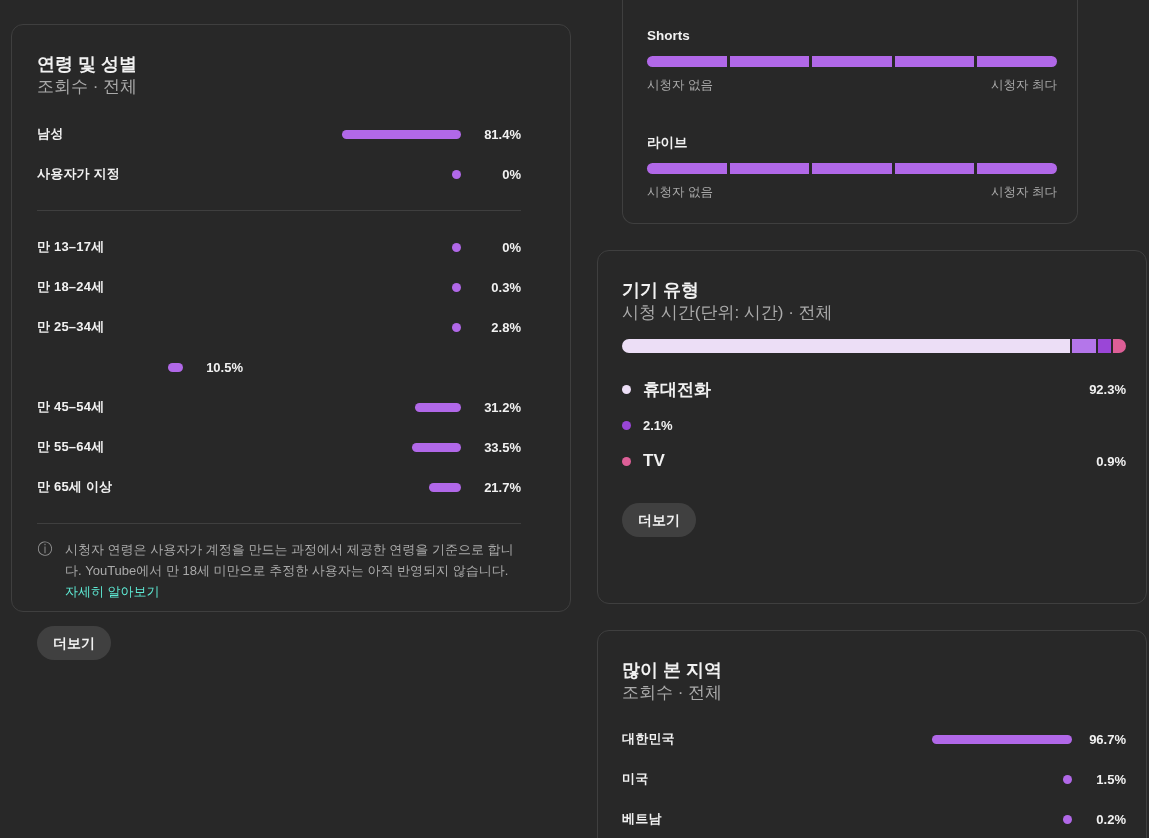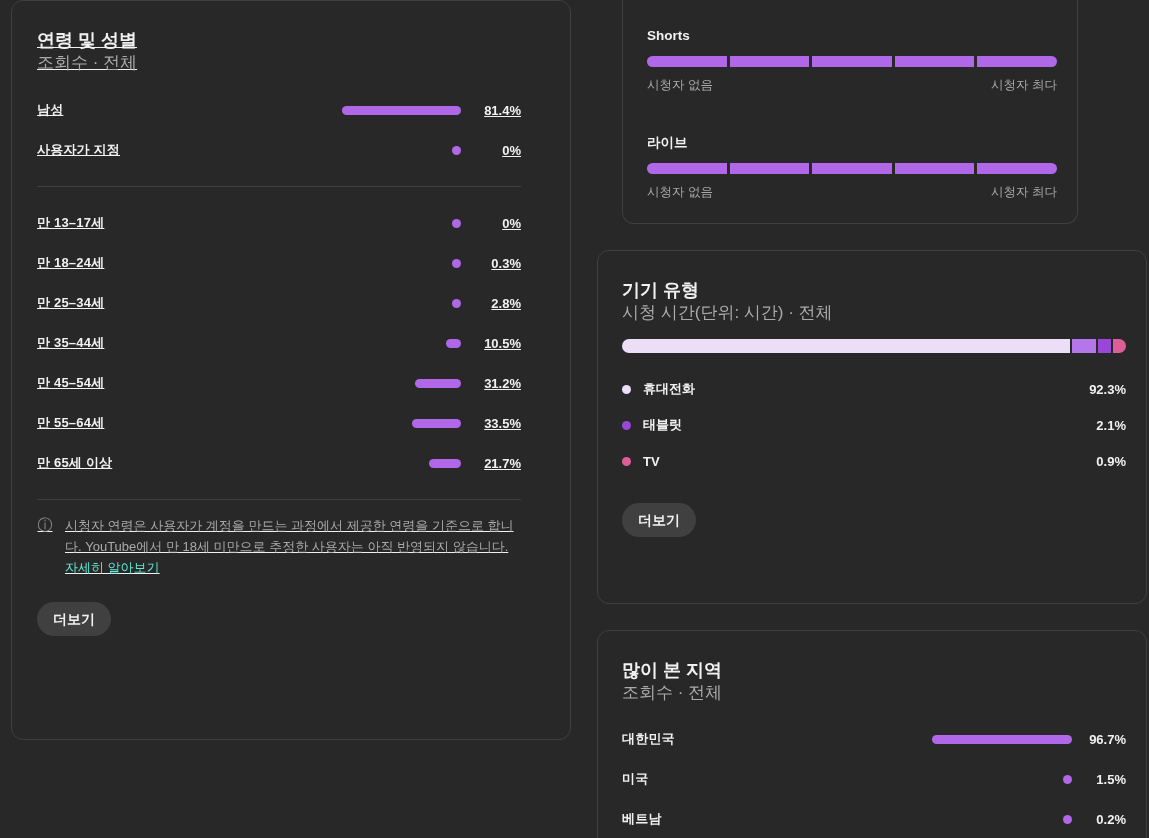--- a/index.html
+++ b/index.html
@@ -17,7 +17,7 @@
     border-radius:12px;
   }
   
-  #card-age { left:11px; top:0; width:560px; height:740px; padding:27px 49px 0 25px;text-decoration:underline; }
+  #card-age { left:11px; top:24px; width:560px; height:588px; padding:27px 49px 0 25px; }
   .card-title { font-size:18px; font-weight:700; line-height:24px; color:#f1f1f1; }
   .card-subtitle { font-size:17px; line-height:16px; color:#aaaaaa; margin-top:3px; }
   .rows { margin-top:19px; }

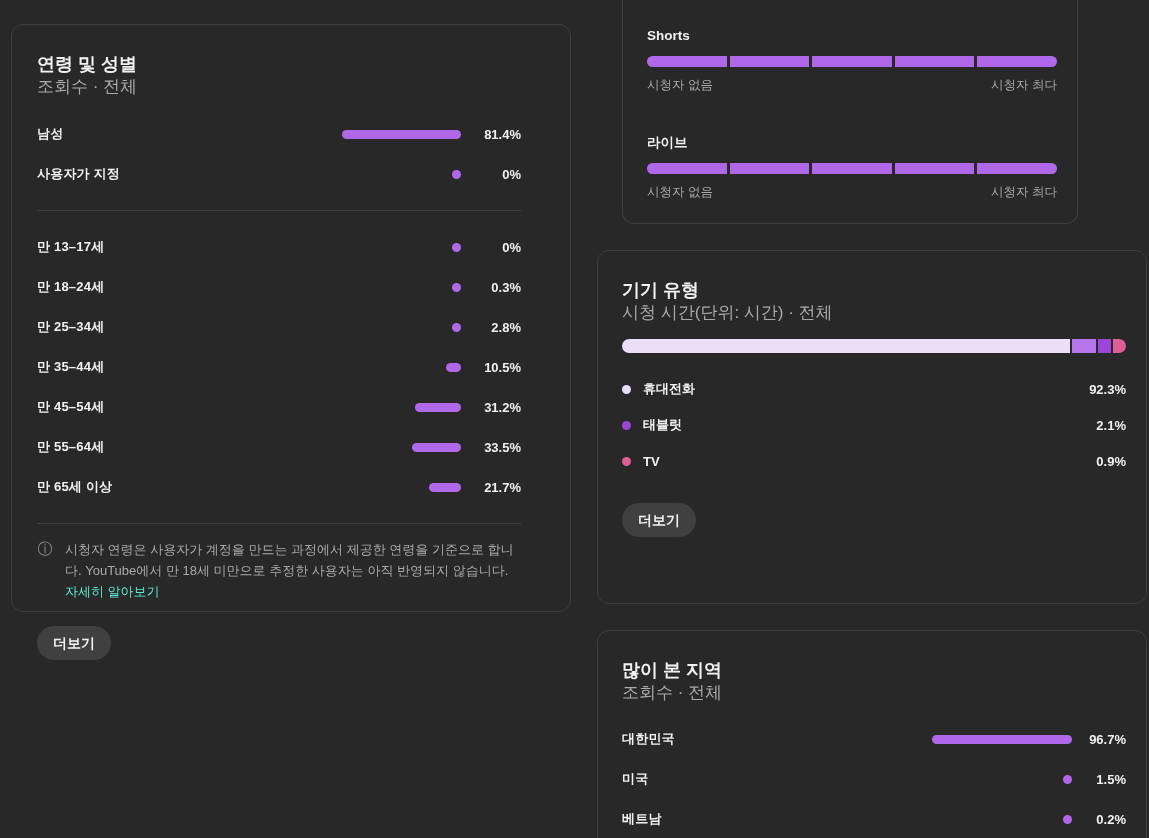--- a/index.html
+++ b/index.html
@@ -116,7 +116,6 @@
   </div>
 
   <div class="stat-row">
-    <span class="stat-label">만 35–44세</span>
     <span class="stat-barzone" style="width: 146px;">
       <span class="stat-bar" style="width: 15px;"></span>
     </span>

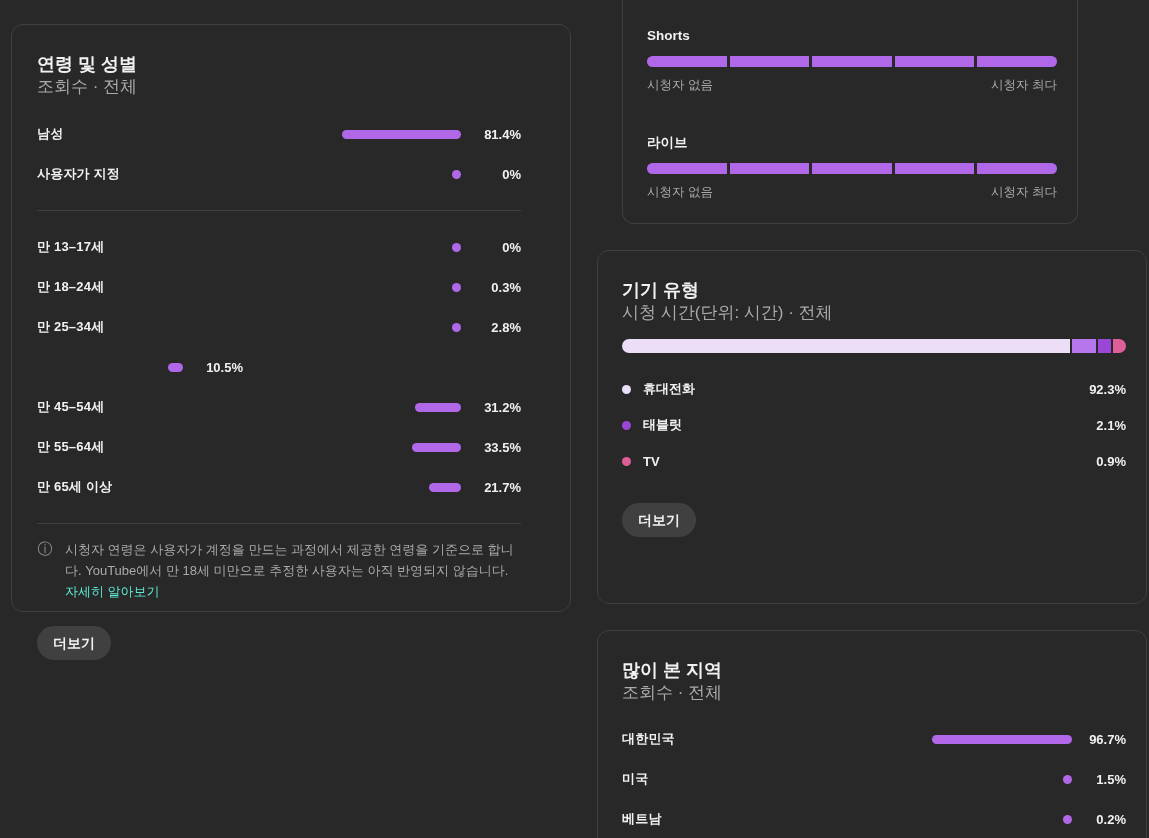--- a/index.html
+++ b/index.html
@@ -59,7 +59,7 @@
   .legend { margin-top:18px; }
   .legend-row { display:flex; align-items:center; height:36px; }
   .legend-dot { width:9px; height:9px; border-radius:50%; margin-right:12px; flex:none; }
-  .legend-label { flex:1; font-size:13px; font-weight:700; color:#f1f1f1; }
+  .legend-label { flex:1; font-size:17px; font-weight:700; color:#f1f1f1; }
   .legend-value { font-size:13px; font-weight:700; color:#f1f1f1; }
   #card-geo { left:597px; top:630px; width:550px; height:280px; padding:0 20px 0 24px; }
   #card-geo .card-title { margin-top:27px; }

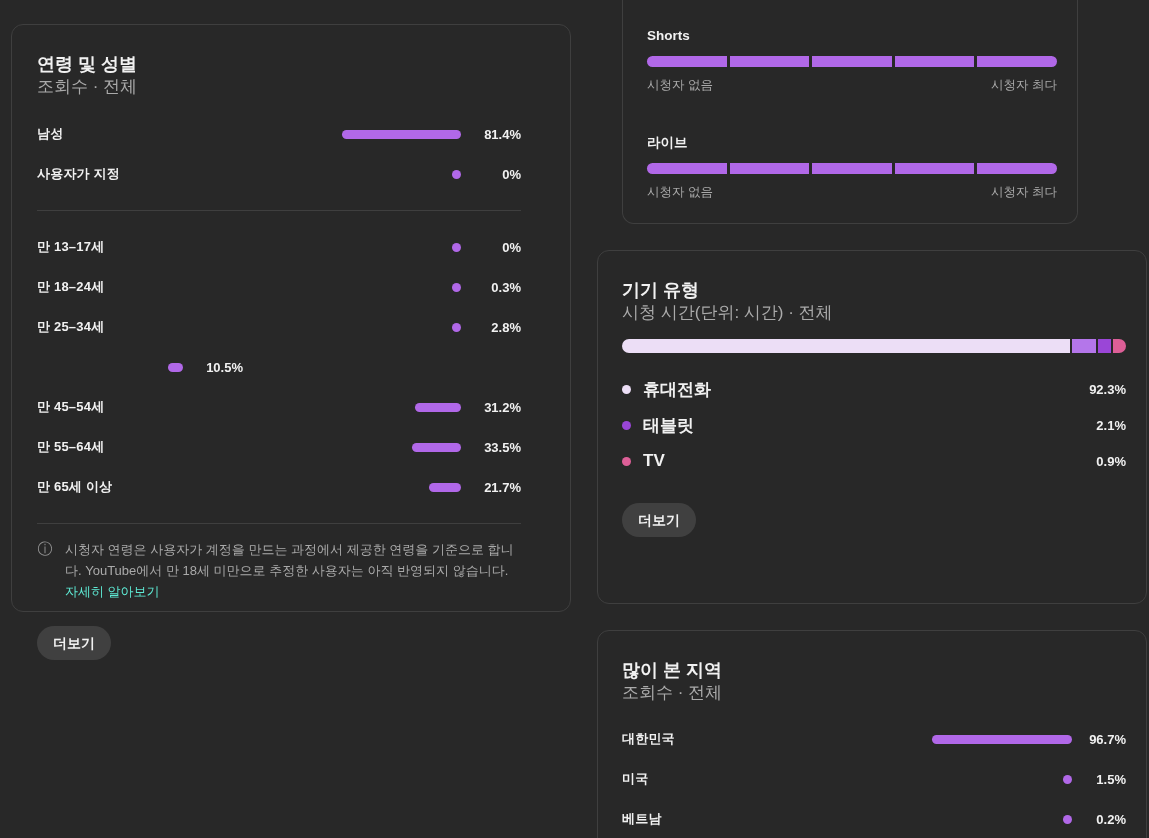--- a/index.html
+++ b/index.html
@@ -207,7 +207,6 @@
 
   <div class="legend-row">
     <span class="legend-dot" style="background: rgb(154, 70, 215);"></span>
-    <span class="legend-label">태블릿</span>
     <span class="legend-value">2.1%</span>
   </div>
 

